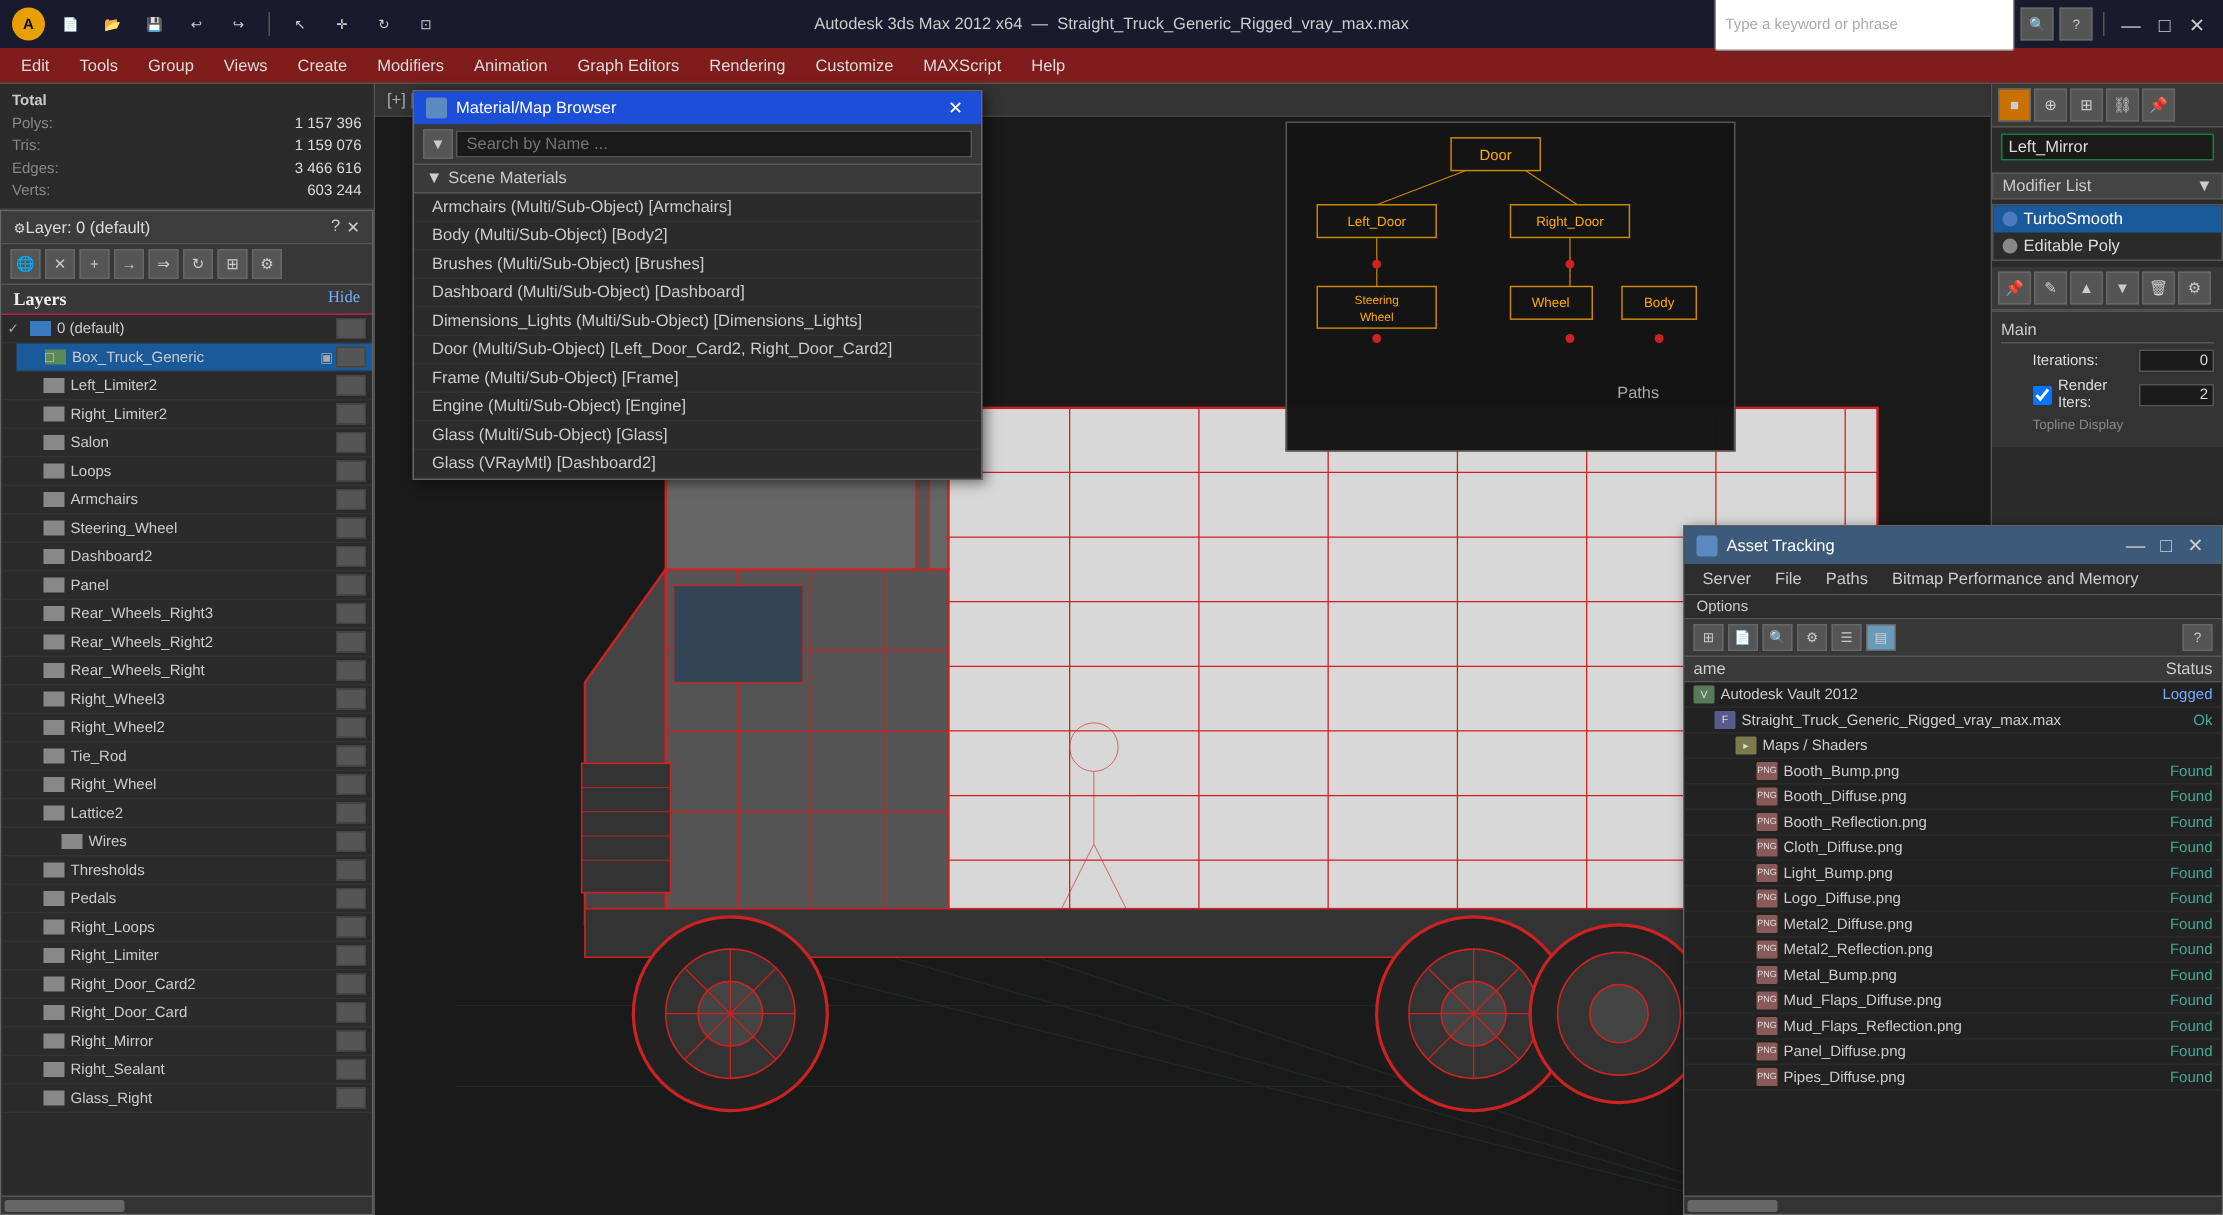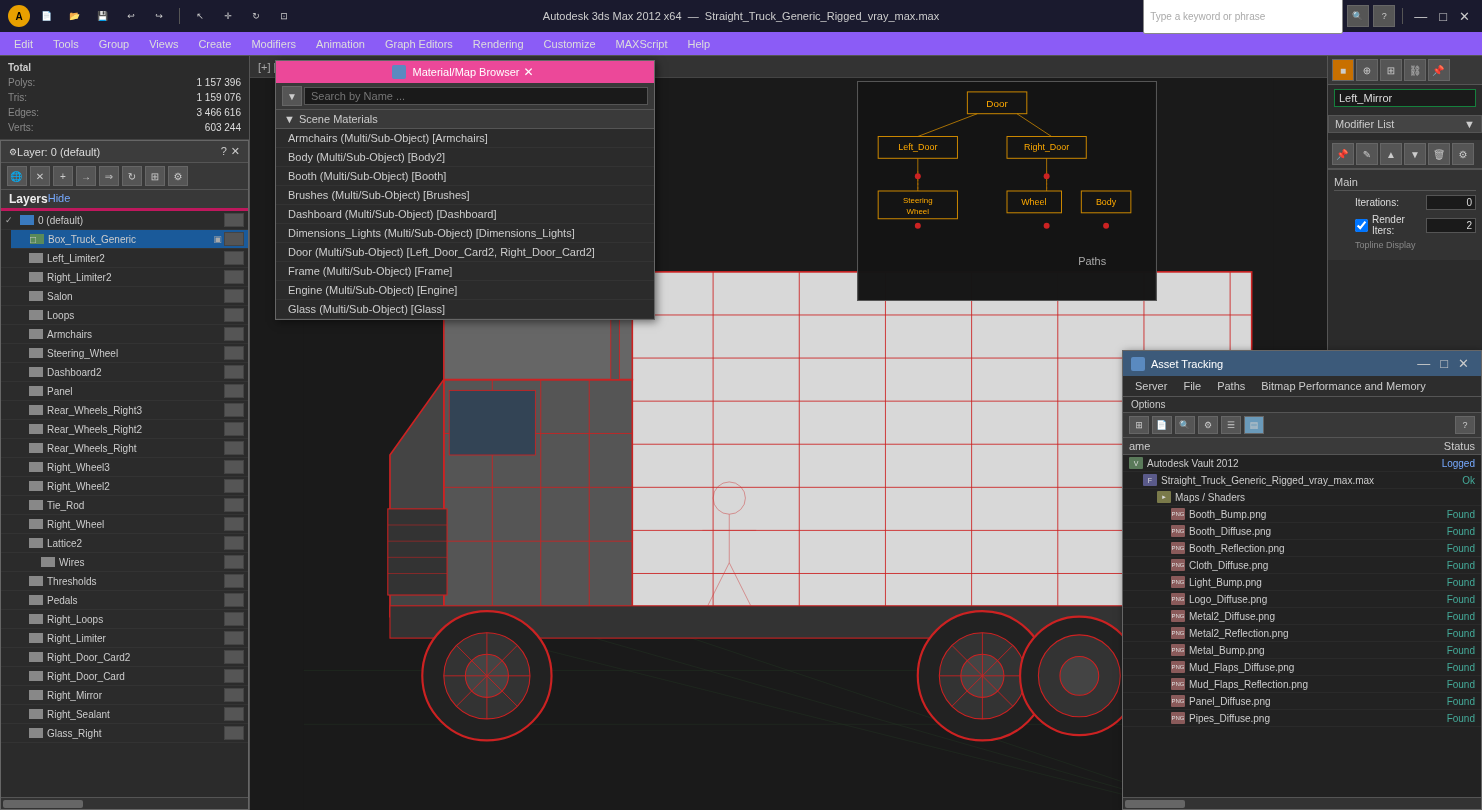--- a/index.html
+++ b/index.html
@@ -71,7 +71,7 @@
 
     
     .menu-bar {
-      background: #8b5cf6;
+      background: #7f1d1d;
       height: 24px;
       display: flex;
       align-items: center;

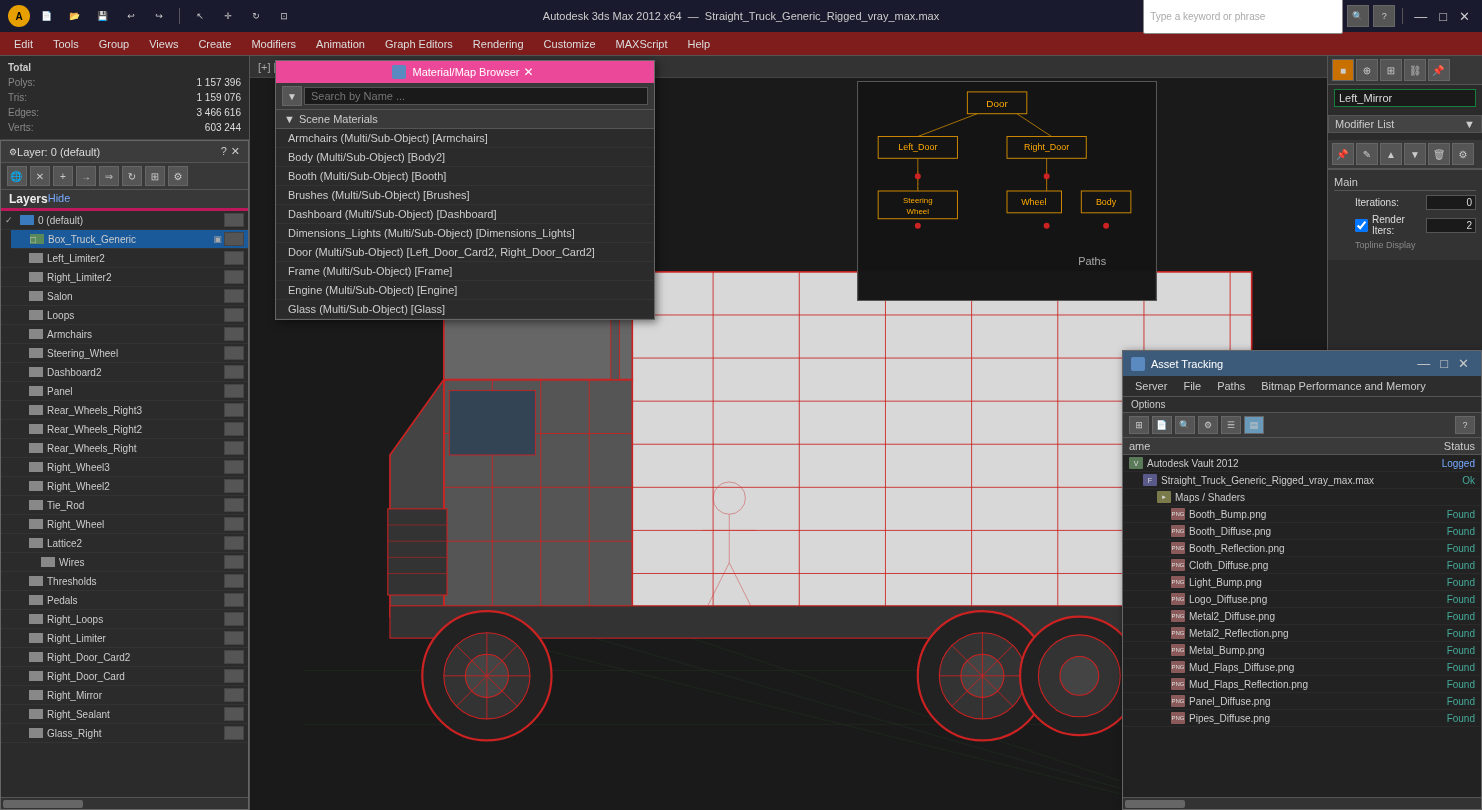--- a/index.html
+++ b/index.html
@@ -309,11 +309,11 @@
       z-index: 20;
     }
     .dialog-titlebar {
-      background: #ec4899;
+      background: #1d4ed8;
       padding: 3px 8px;
       display: flex;
       align-items: center;
-      justify-content: center;
+      justify-content: space-between;
       color: #fff;
       font-size: 11px;
     }

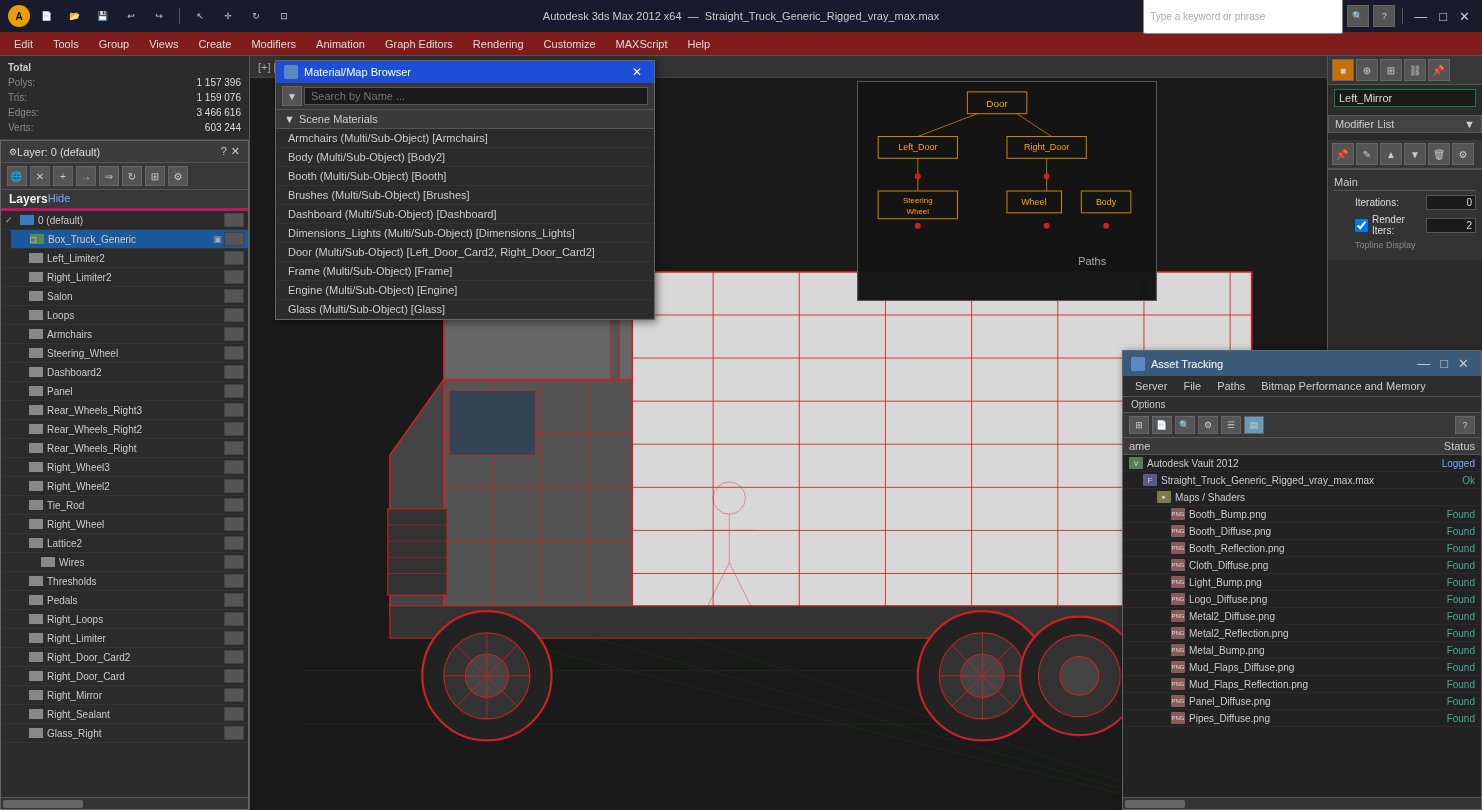--- a/index.html
+++ b/index.html
@@ -934,6 +934,16 @@
       <span>▼</span>
     </div>
 
+    <div style="background:#2b2b2b;border:1px solid #555;">
+      <div class="modifier-item active">
+        <span class="modifier-dot blue"></span>
+        <span>TurboSmooth</span>
+      </div>
+      <div class="modifier-item">
+        <span class="modifier-dot" style="background:#888;"></span>
+        <span>Editable Poly</span>
+      </div>
+    </div>
 
     <div class="rp-icon-bar" style="margin-top:4px;flex-wrap:wrap;">
       <div class="rp-btn">📌</div>

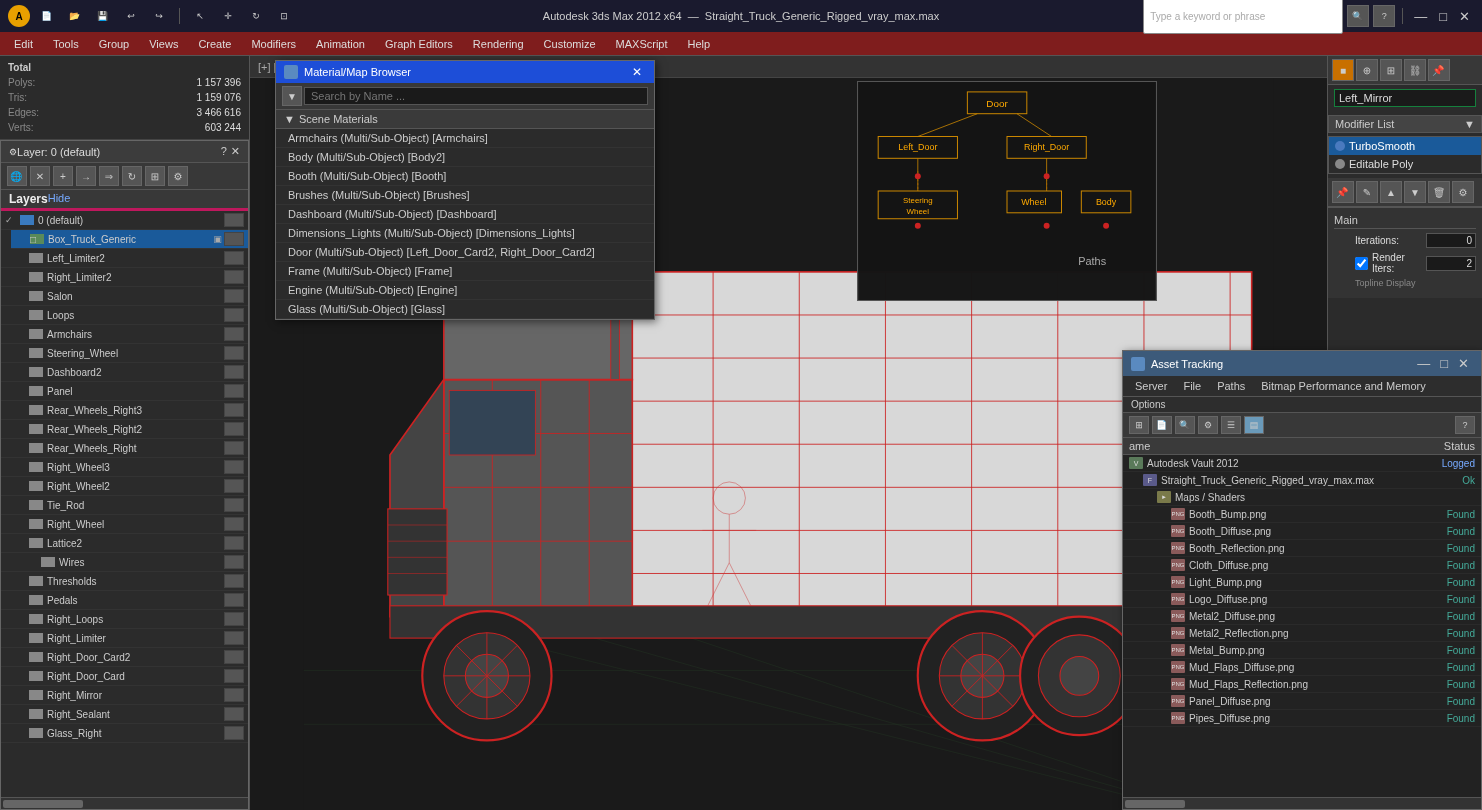--- a/index.html
+++ b/index.html
@@ -992,7 +992,6 @@
   <div class="mat-list">
     <div class="mat-item">Armchairs  (Multi/Sub-Object)  [Armchairs]</div>
     <div class="mat-item">Body  (Multi/Sub-Object)  [Body2]</div>
-    <div class="mat-item">Booth  (Multi/Sub-Object)  [Booth]</div>
     <div class="mat-item">Brushes  (Multi/Sub-Object)  [Brushes]</div>
     <div class="mat-item">Dashboard  (Multi/Sub-Object)  [Dashboard]</div>
     <div class="mat-item">Dimensions_Lights  (Multi/Sub-Object)  [Dimensions_Lights]</div>

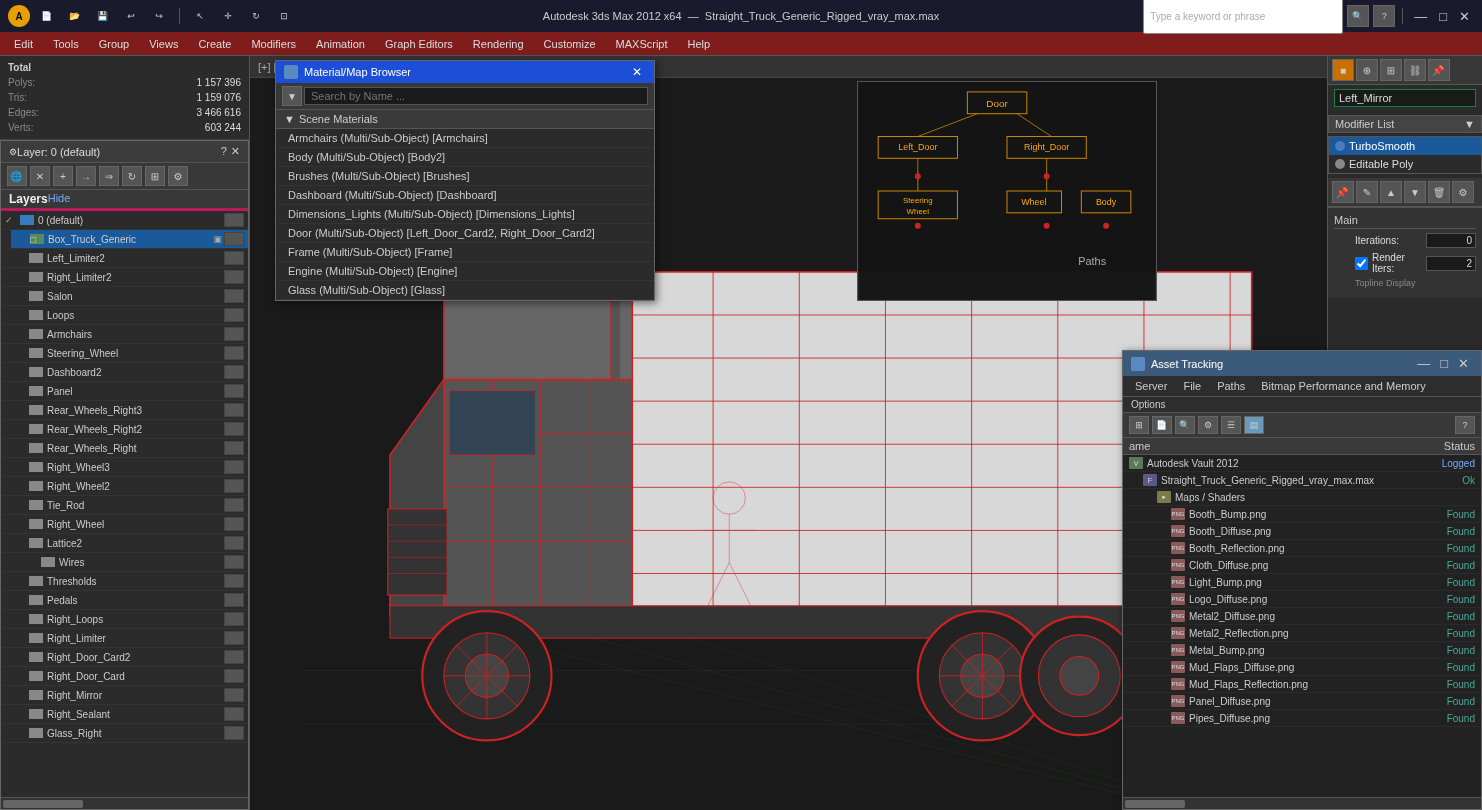--- a/index.html
+++ b/index.html
@@ -167,9 +167,10 @@
       background: #383838;
       padding: 2px 8px;
       display: flex;
-      justify-content: flex-start;
-      border-bottom: 3px solid #be185d;
-      font-size: 11px;
+      justify-content: space-between;
+      border-bottom: 1px solid #be185d;
+      font-size: 11px;
+      font-family: Liberation Serif, serif;
     }
     .layers-list {
       flex: 1;

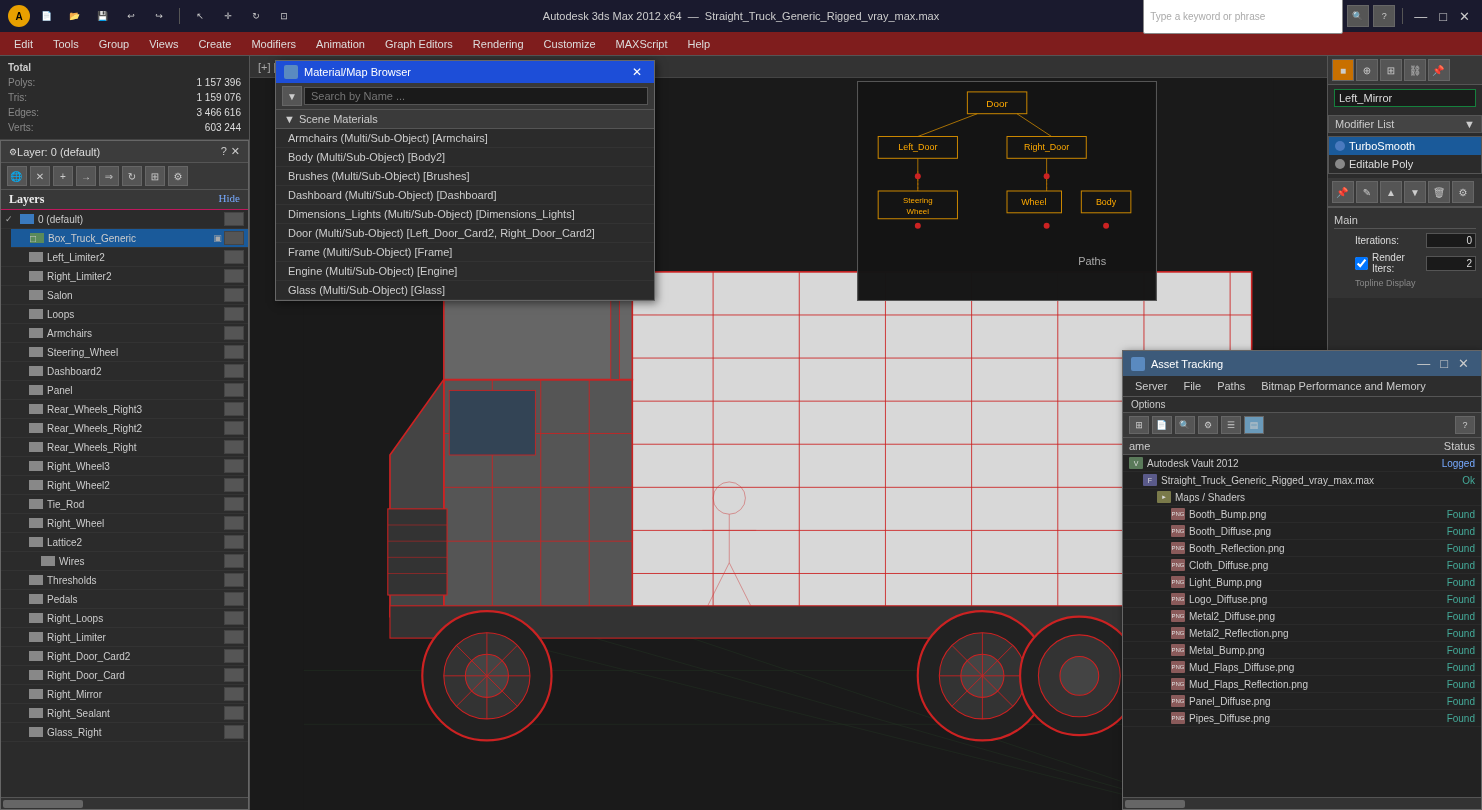--- a/index.html
+++ b/index.html
@@ -1000,6 +1000,7 @@
     <div class="mat-item">Frame  (Multi/Sub-Object)  [Frame]</div>
     <div class="mat-item">Engine  (Multi/Sub-Object)  [Engine]</div>
     <div class="mat-item">Glass  (Multi/Sub-Object)  [Glass]</div>
+    <div class="mat-item">Glass  (VRayMtl)  [Dashboard2]</div>
   </div>
 </div>
 

